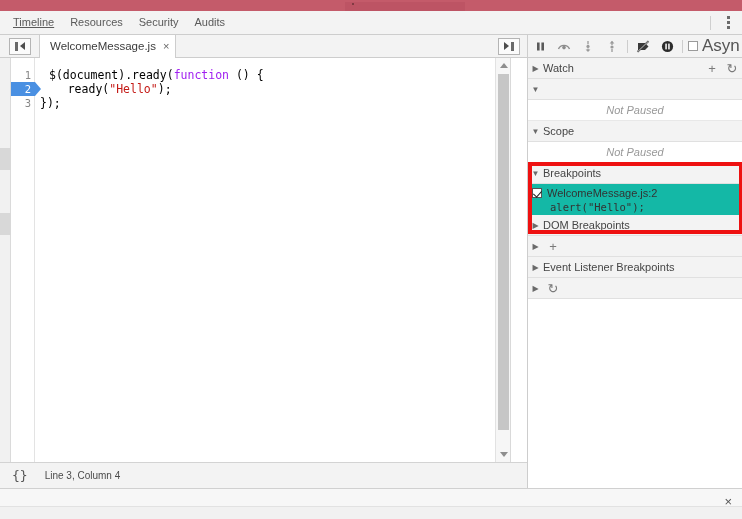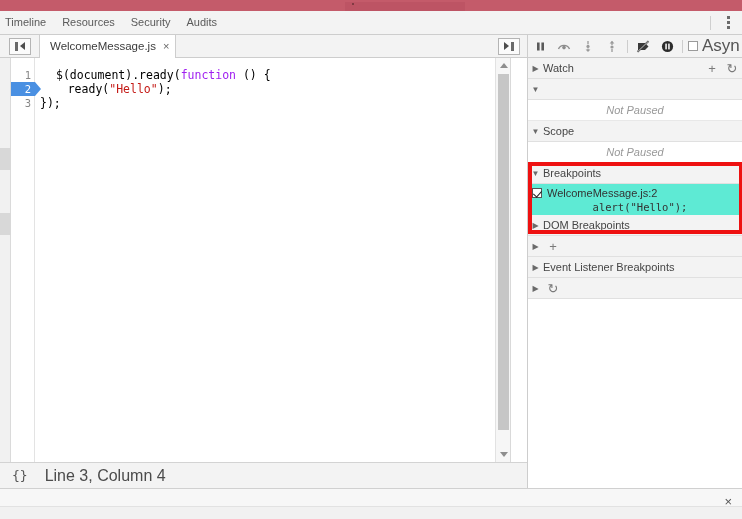--- a/index.html
+++ b/index.html
@@ -44,7 +44,7 @@
     padding: 0 8px; line-height: 23px;
     white-space: nowrap; cursor: default;
   }
-  .panel-tab:first-child { padding-left: 5px; }
+  .panel-tab:first-child { padding-left: 13px; text-decoration: underline; }
   .tabs-spacer { flex: 1 1 auto; }
   .tab-divider {
     width: 1px; height: 14px; background: #cfcfcf; margin-right: 9px;

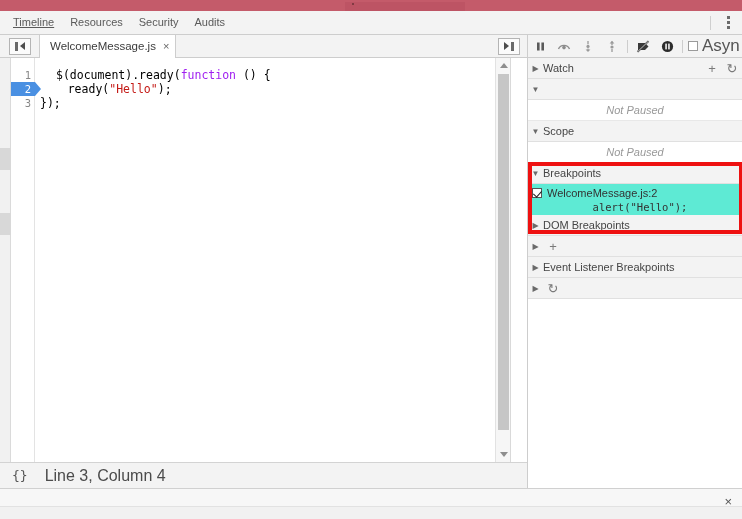--- a/index.html
+++ b/index.html
@@ -340,7 +340,7 @@
         <div class="ln" style="top: 38px;">3</div>
       </div>
     <div class="code-area" id="code-area">
-        <div class="code-line" style="position: absolute; left: 20px; top: 10px; text-align: right;"><span>$(document).ready(</span><span class="tok-kw">function</span><span> () {</span></div>
+        <div class="code-line" style="position: absolute; left: 13px; top: 10px; text-align: right;"><span>$(document).ready(</span><span class="tok-kw">function</span><span> () {</span></div>
         <div class="code-line" style="position: absolute; left: 4px; top: 24px;"><span>    ready(</span><span class="tok-str">"Hello"</span><span>);</span></div>
         <div class="code-line" style="position: absolute; left: 4px; top: 38px;"><span>});</span></div>
       </div>

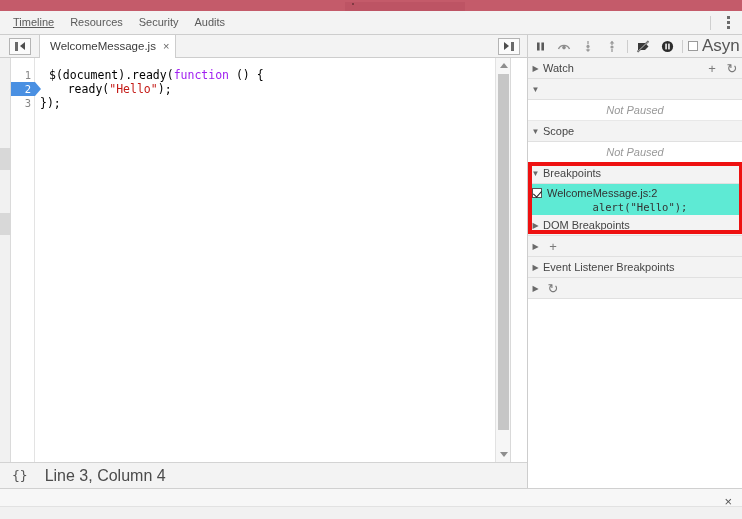--- a/index.html
+++ b/index.html
@@ -245,7 +245,7 @@
     font-size: 11px; font-style: italic; color: #999;
   }
   .bp-row {
-    background: #5eead4; padding: 3px 12px 2px 4px; text-align: center;
+    background: #14b8a6; padding: 3px 12px 2px 4px;
   }
   .bp-line1 { display: flex; align-items: center; gap: 5px; }
   .bp-check {

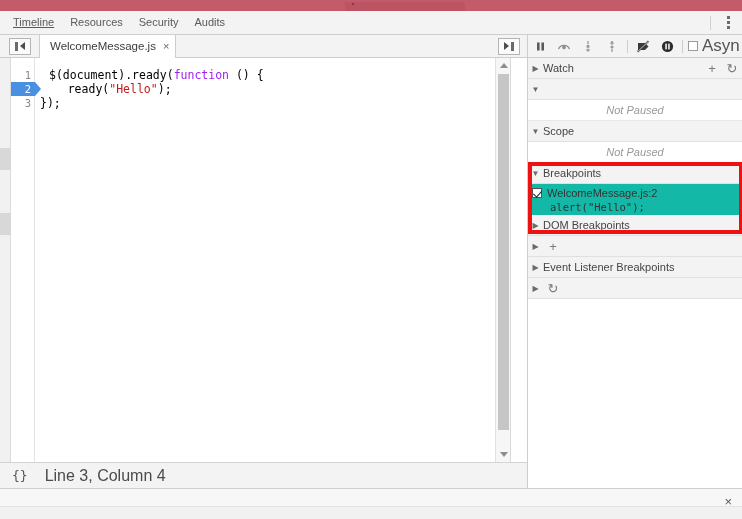--- a/index.html
+++ b/index.html
@@ -197,7 +197,7 @@
     font-size: 13px; color: #555;
   }
   .status-bar .pos {
-    margin-left: 17px; font-size: 16px; color: #4b4b4b;
+    margin-left: 17px; font-size: 10px; color: #4b4b4b;
   }
 
   

